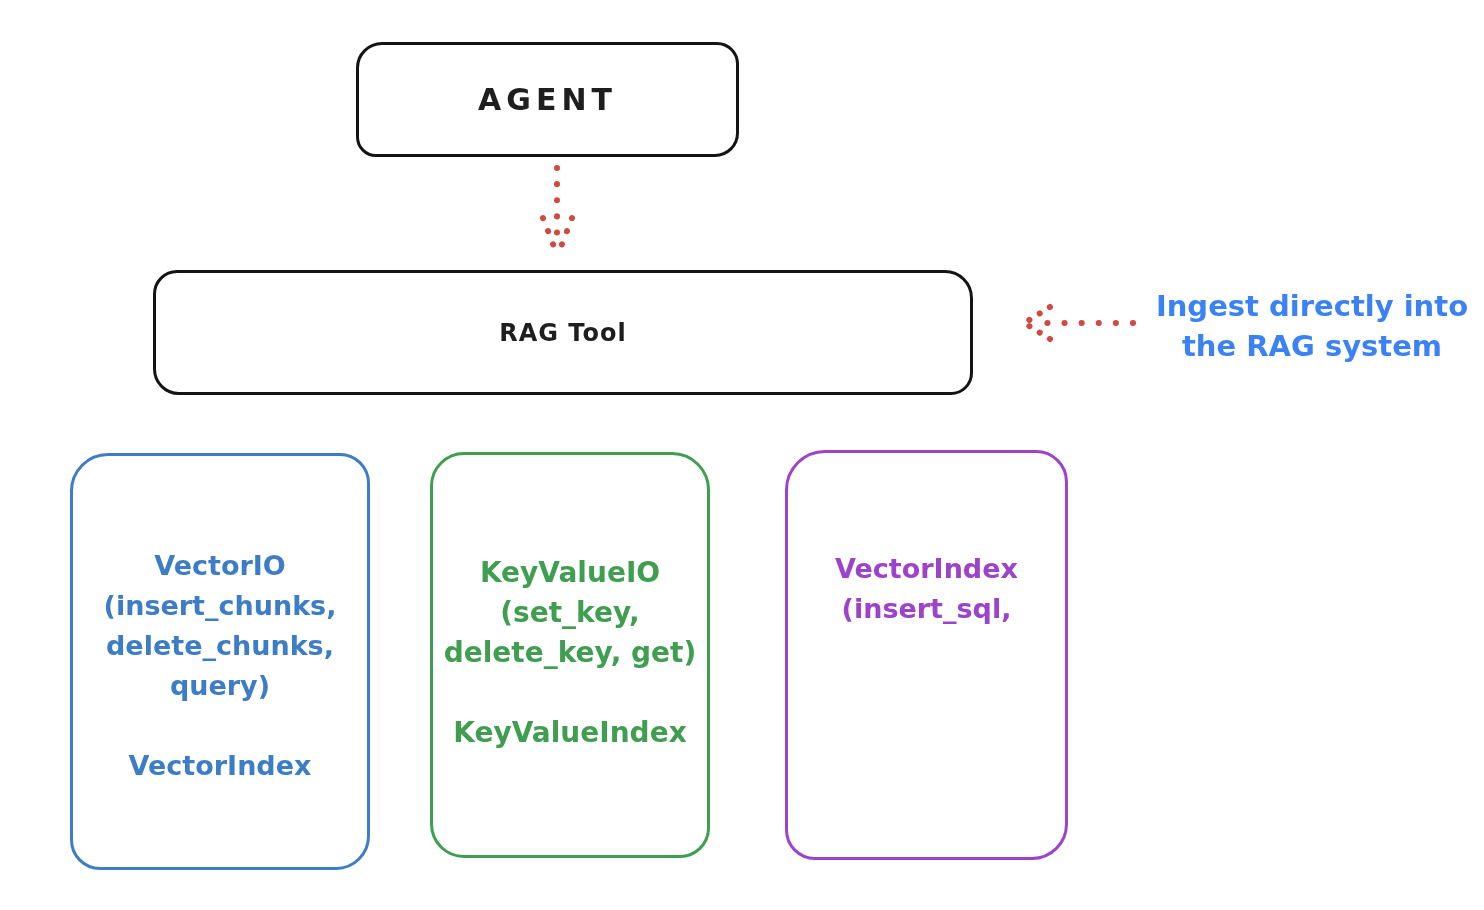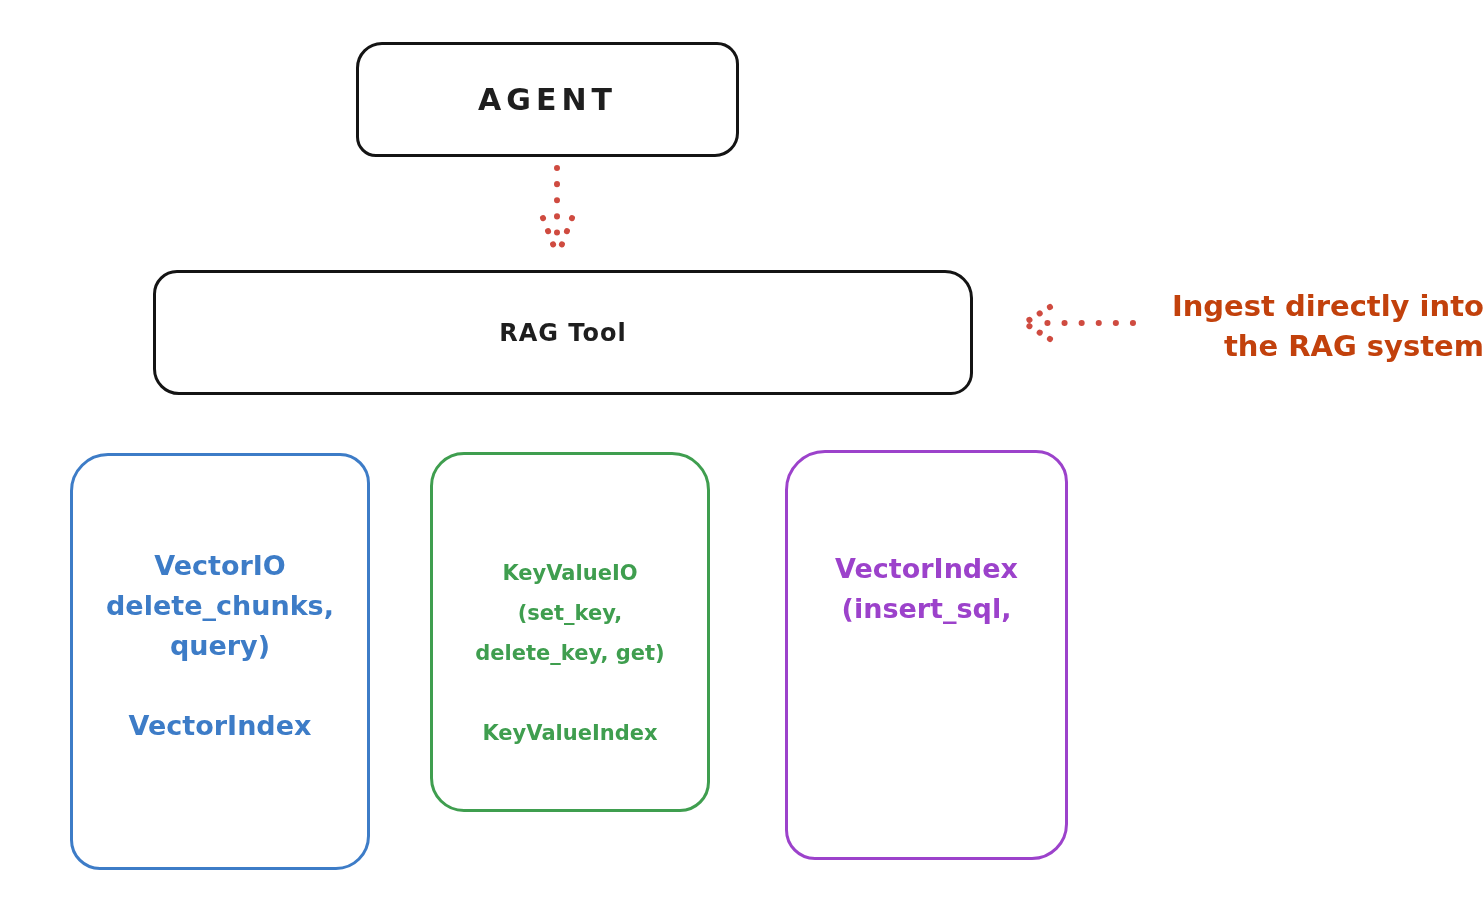--- a/index.html
+++ b/index.html
@@ -87,10 +87,10 @@
     position: absolute;
     left: 1140px; top: 286px;
     width: 344px;
-    color: #c2410c;
+    color: #3b82f6;
     font-size: 29px;
     font-weight: 700;
-    text-align: right;
+    text-align: center;
     line-height: 40px;
   }
 </style>

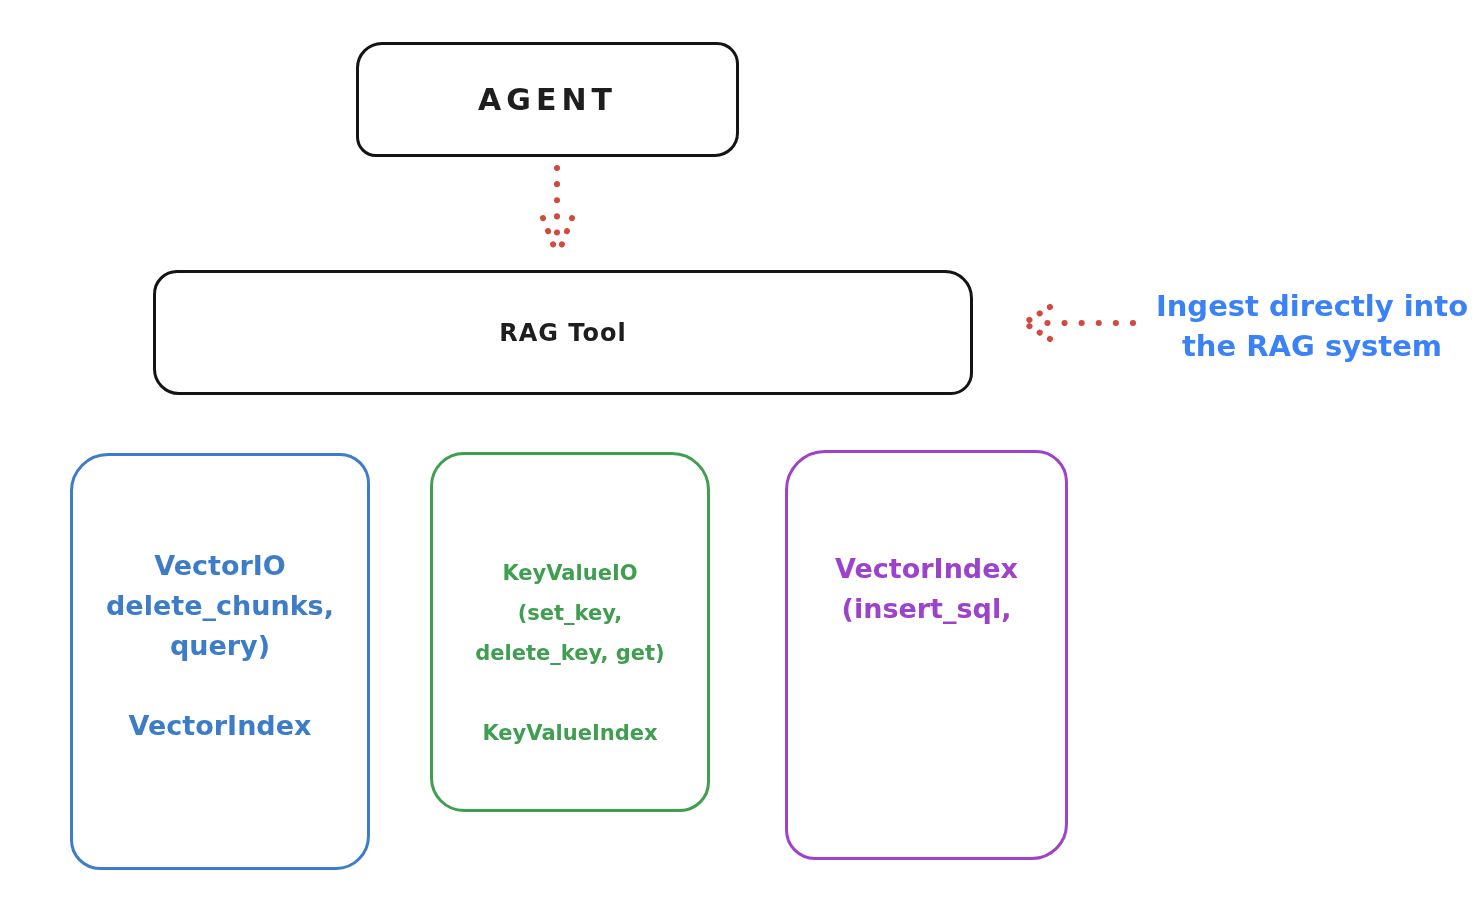--- a/index.html
+++ b/index.html
@@ -63,11 +63,11 @@
   }
   .keyvalue-box {
     left: 430px; top: 452px;
-    width: 280px; height: 360px;
+    width: 280px; height: 406px;
     border: 3px solid #3f9e4f;
     border-radius: 34px 38px 30px 34px;
     color: #3f9e4f;
-    font-size: 21px;
+    font-size: 28px;
     padding-top: 98px;
   }
   .relational-box {

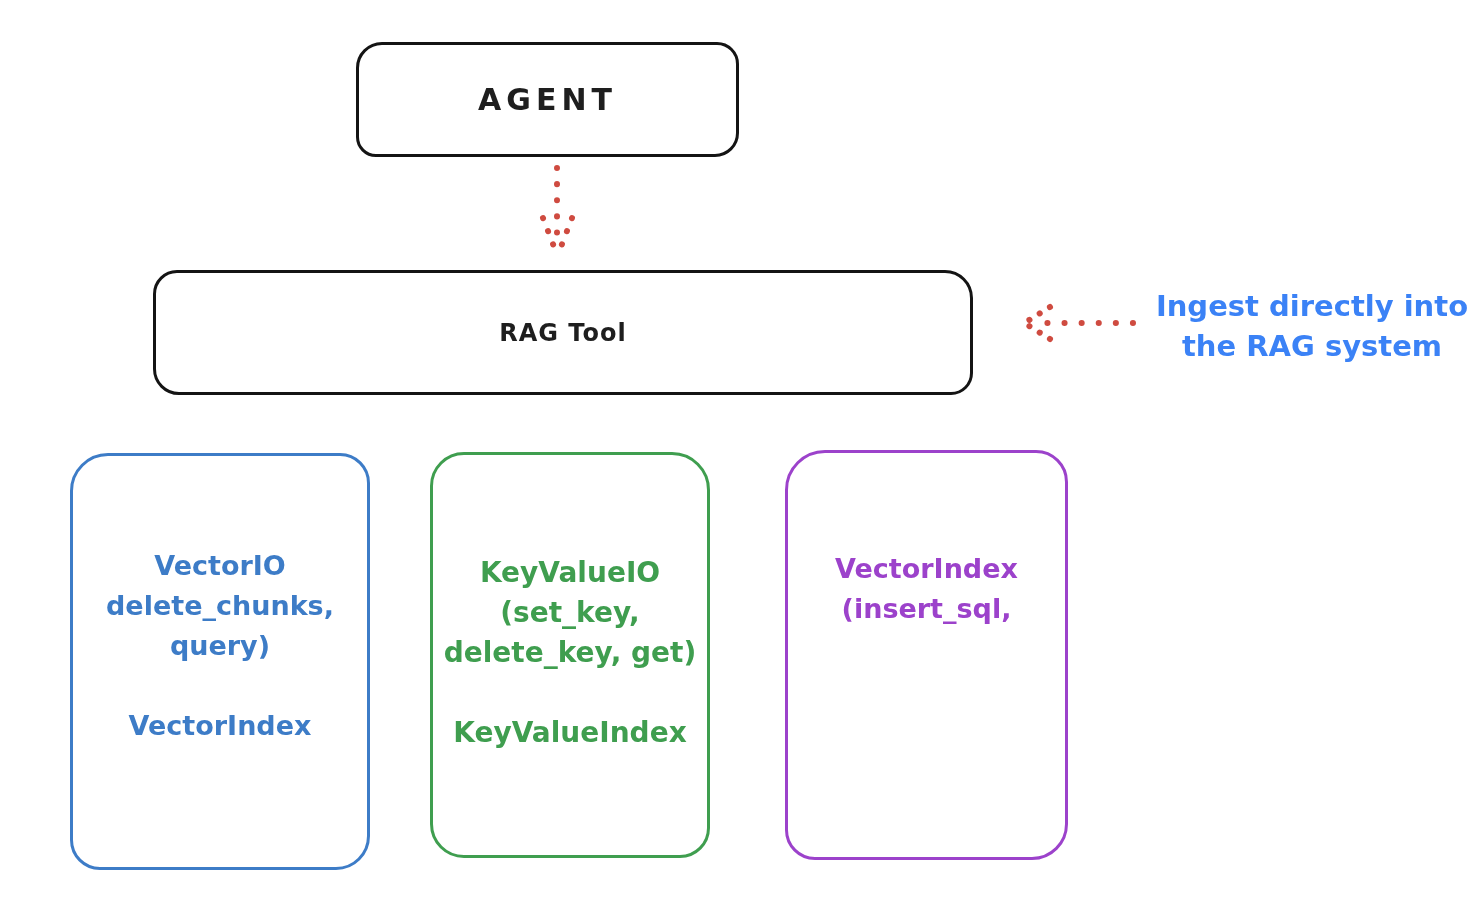--- a/index.html
+++ b/index.html
@@ -130,6 +130,7 @@
 
   <div class="box store-box vector-box">
     <div class="line">VectorIO</div>
+    <div class="line">(insert_chunks,</div>
     <div class="line">delete_chunks,</div>
     <div class="line">query)</div>
     <div class="footer-line">VectorIndex</div>

